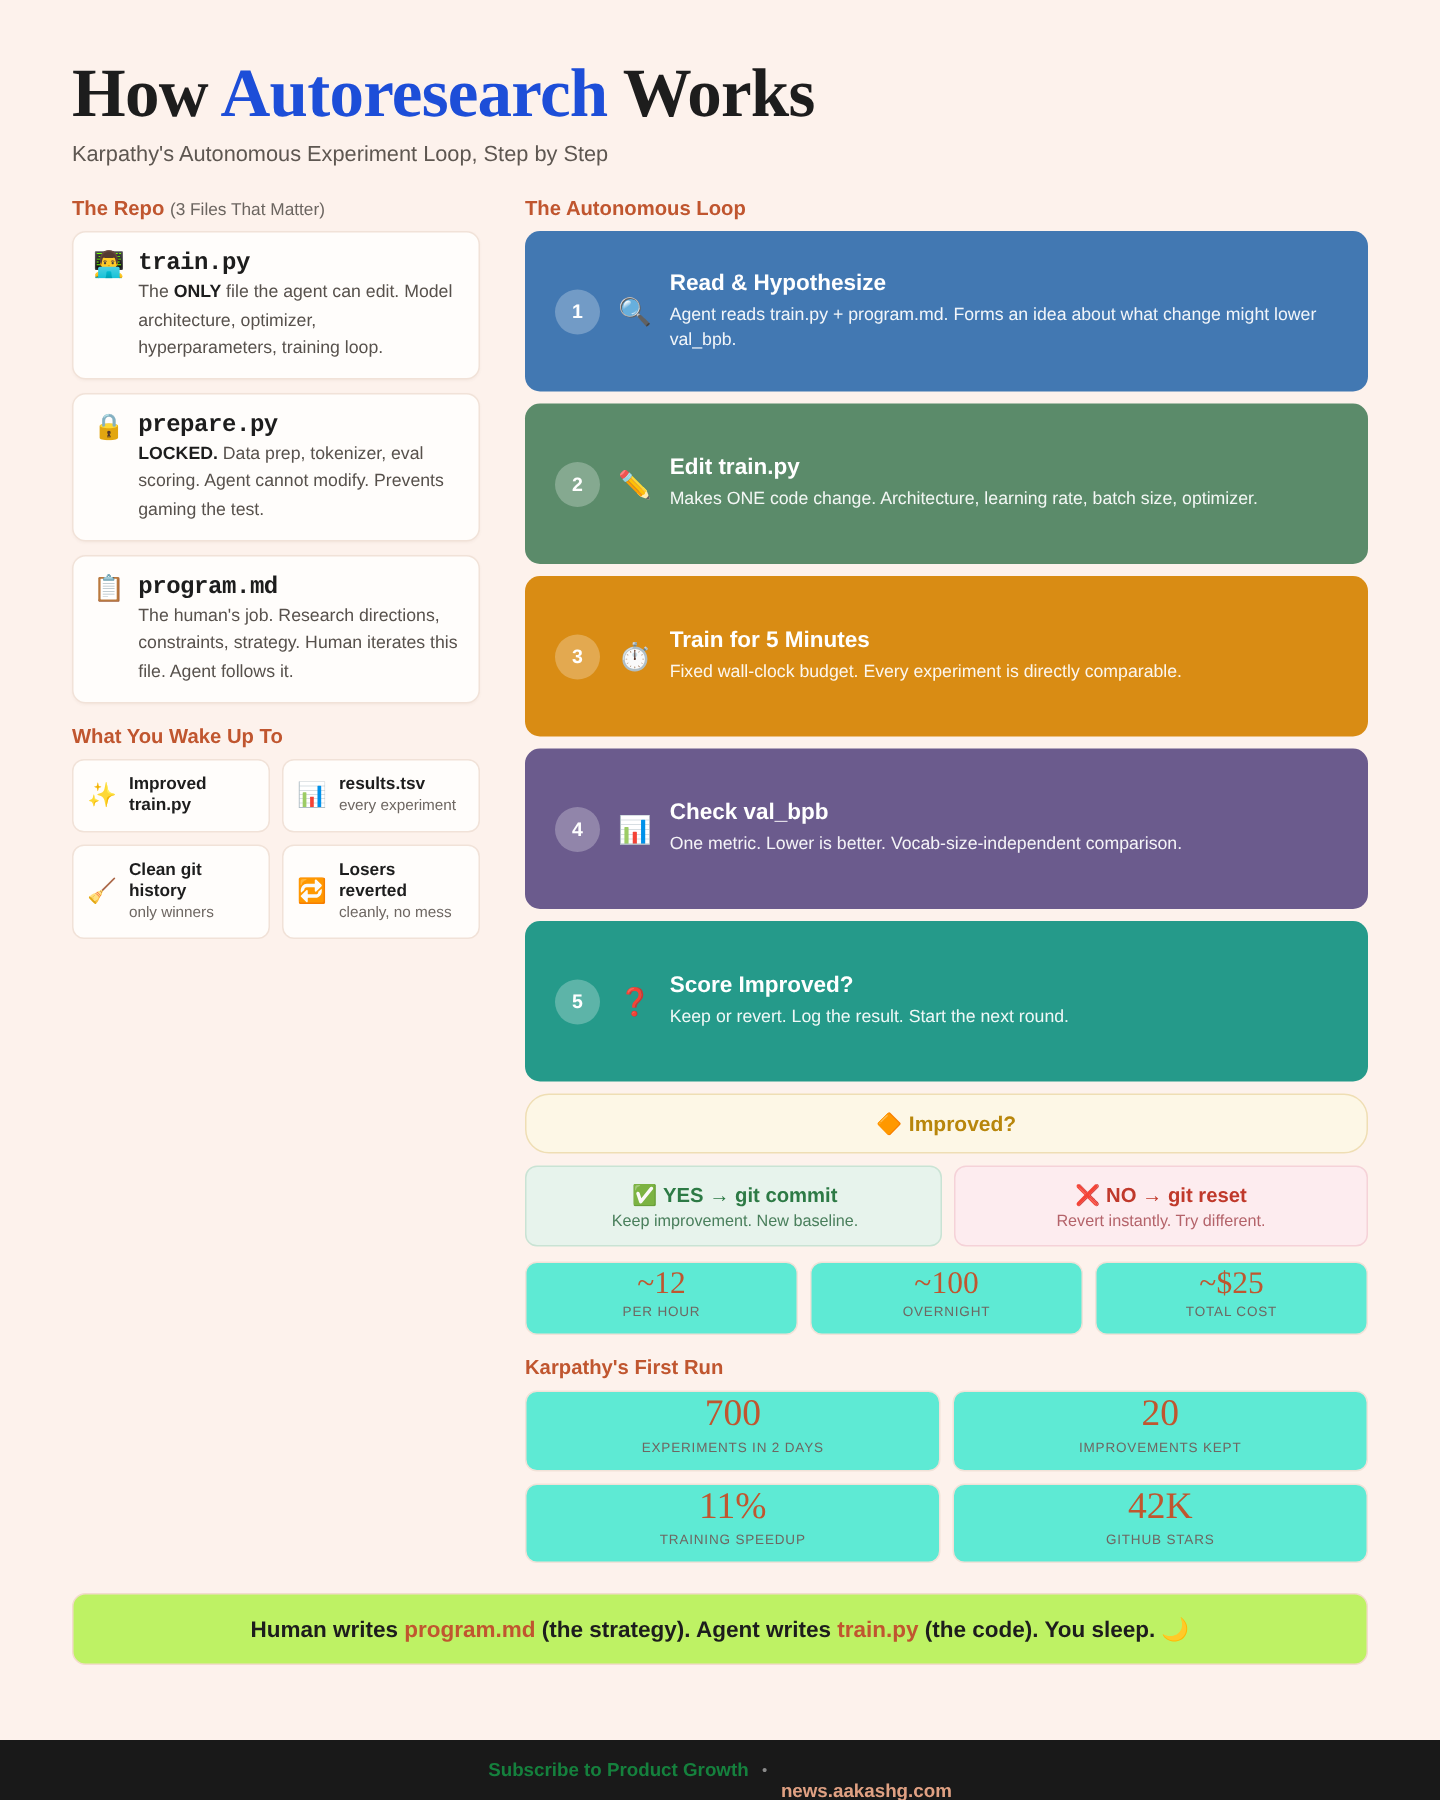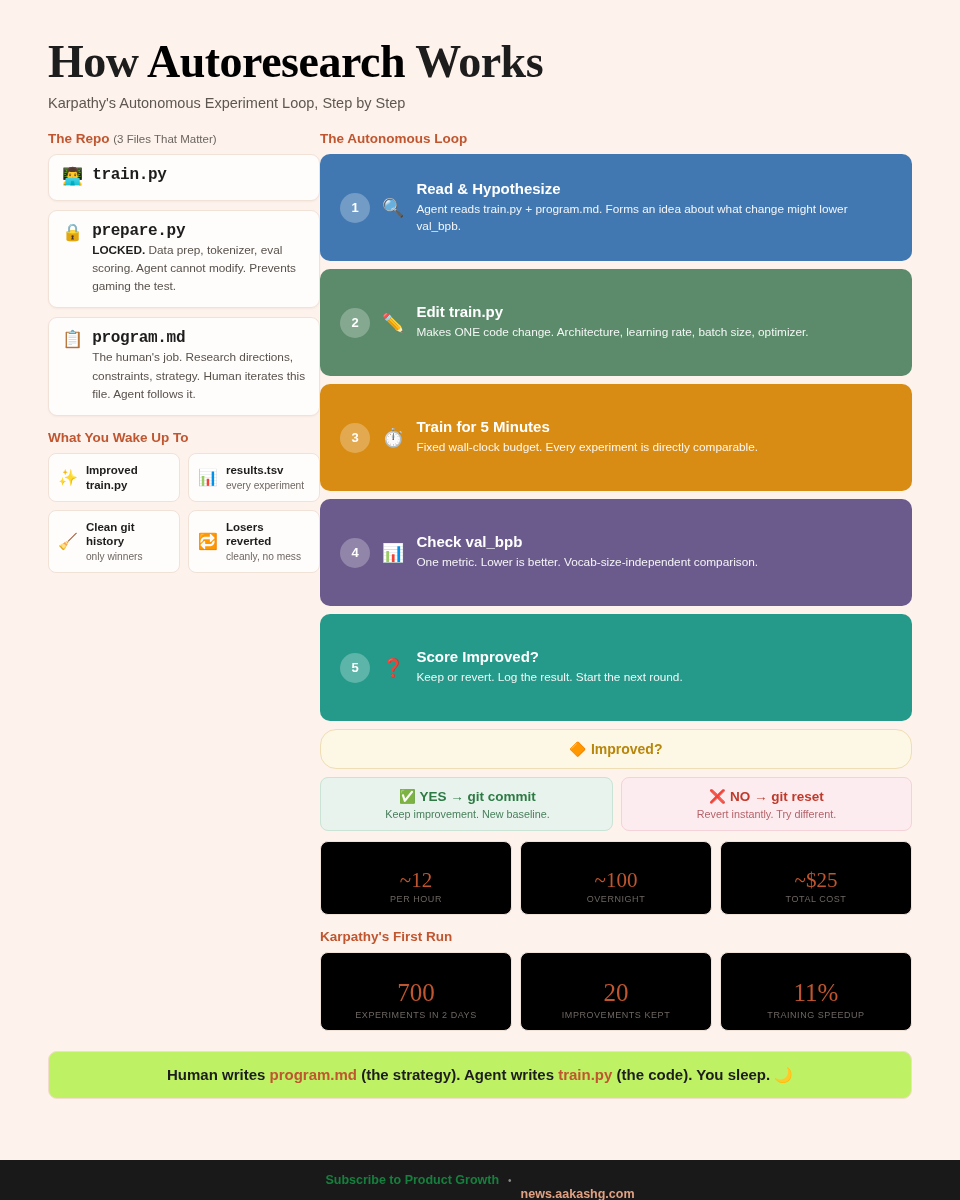--- a/index.html
+++ b/index.html
@@ -22,7 +22,7 @@
     line-height:1.05;
     color:#1d1d1d;
   }
-  .title .accent { color:#000000; }
+  .title .accent { color:#1d4ed8; }
   .subtitle {
     margin-top:9px;
     font-size:14.5px;

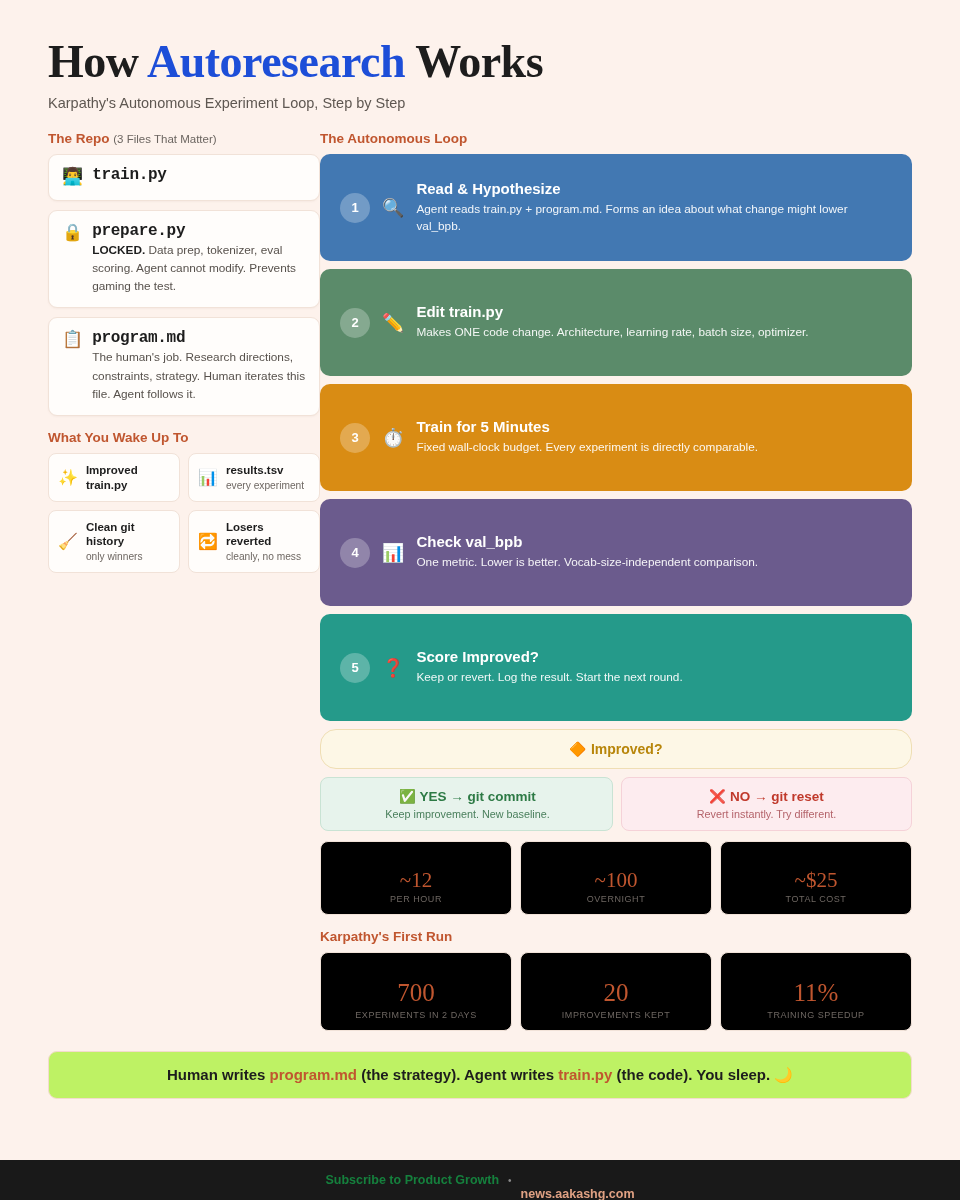--- a/index.html
+++ b/index.html
@@ -30,7 +30,7 @@
   }
 
   
-  .cols { display:flex; gap:0; margin-top:20px; align-items:flex-start; }
+  .cols { display:flex; gap:30px; margin-top:20px; align-items:flex-start; }
   .col-left  { width:272px; flex:0 0 272px; }
   .col-right { flex:1; }
 

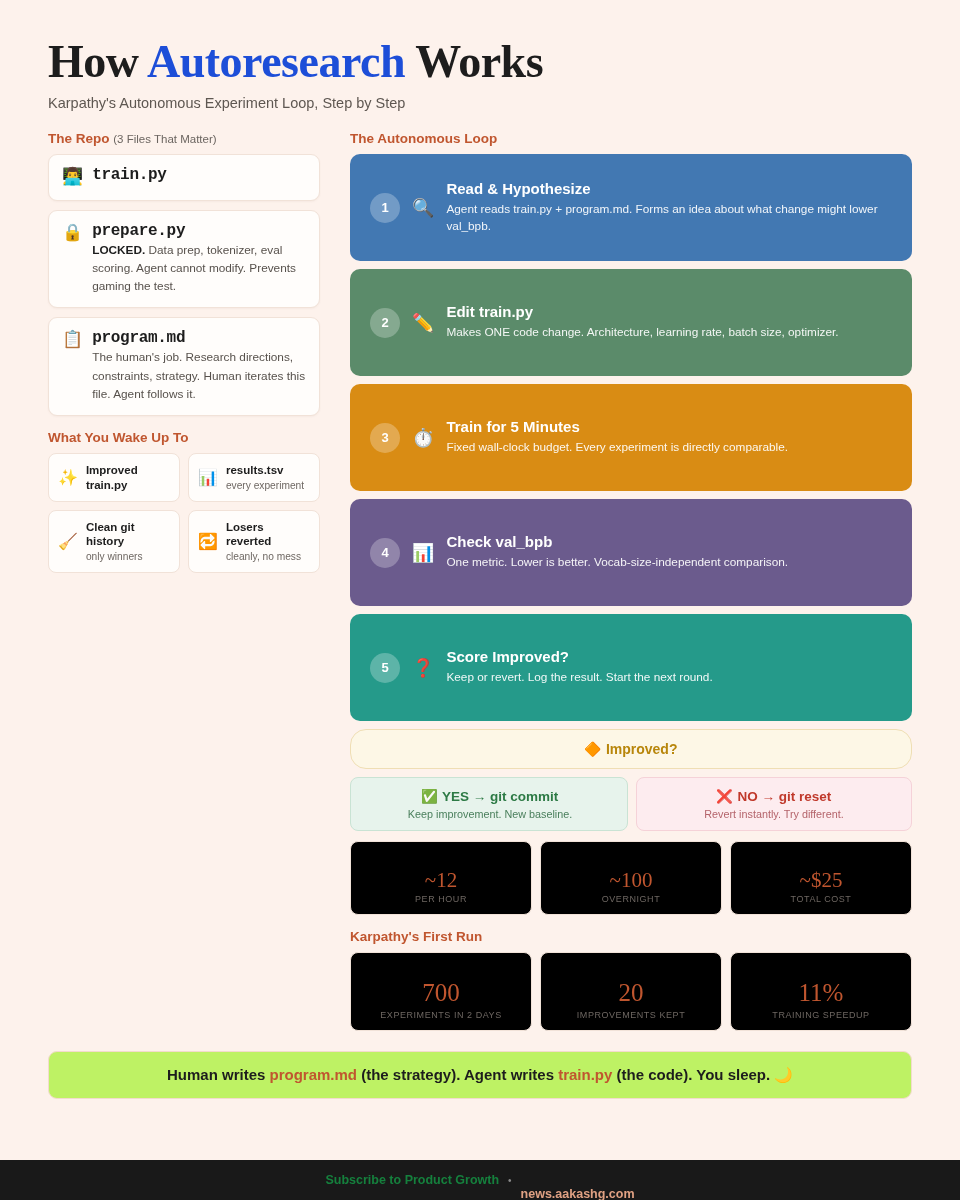--- a/index.html
+++ b/index.html
@@ -224,6 +224,7 @@
             <div class="file-emoji">👨‍💻</div>
             <div class="file-body">
               <div class="file-name">train.py</div>
+              <div class="file-desc"><span>The </span><b>ONLY</b><span> file the agent can edit. Model architecture, optimizer, hyperparameters, training loop.</span></div>
             </div>
           </div>
           <div class="file-card">

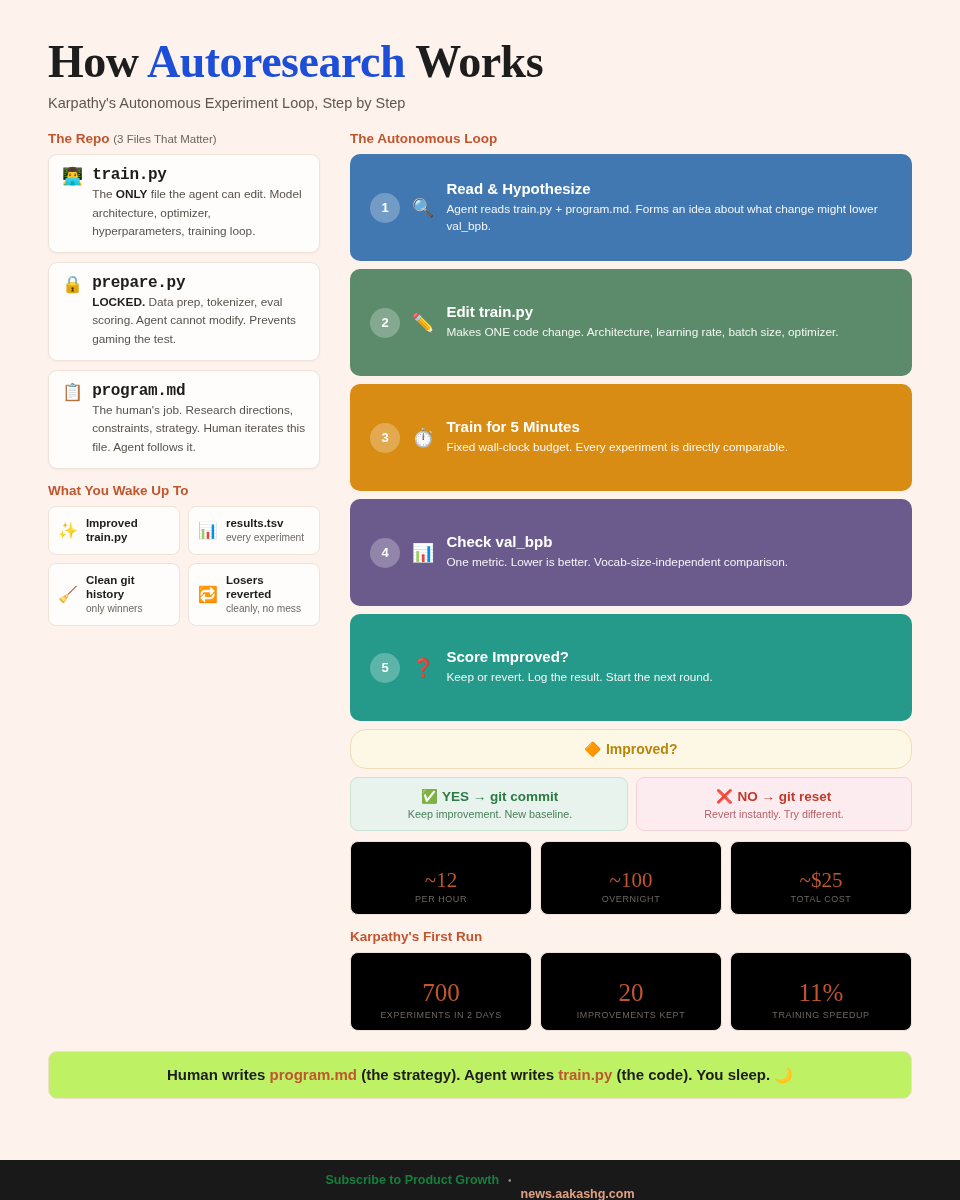--- a/index.html
+++ b/index.html
@@ -148,10 +148,10 @@
   .stat-row.three { grid-template-columns:repeat(3,1fr); }
   .stat-row.two   { grid-template-columns:repeat(3,1fr); }
   .stat-card {
-    background:#000000;
+    background:#5eead4;
     border:1px solid #f1e2d8;
     border-radius:8px;
-    padding:26px 6px 10px 6px;
+    padding:1px 6px 10px 6px;
     text-align:center;
   }
   .stat-val {

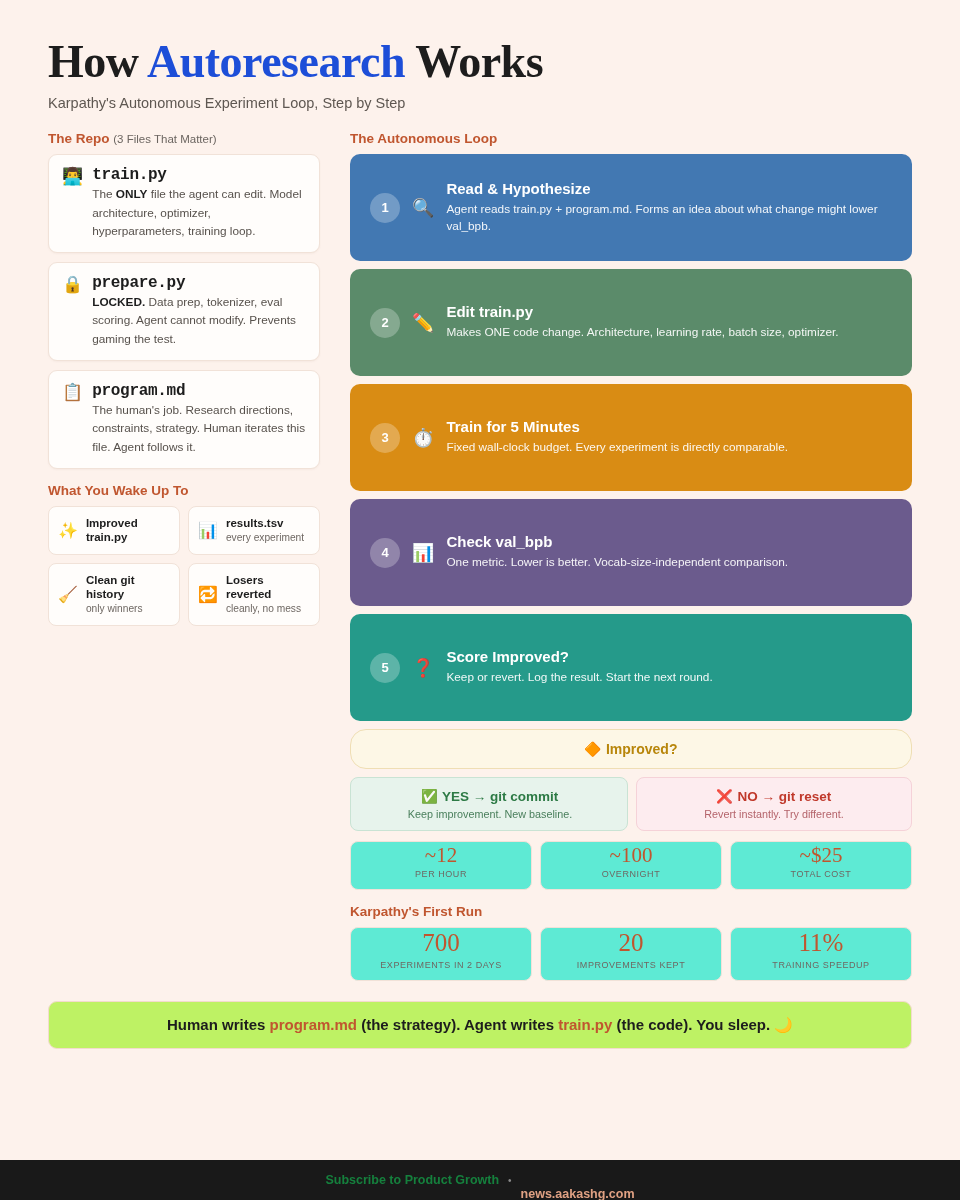--- a/index.html
+++ b/index.html
@@ -146,7 +146,7 @@
   
   .stat-row { display:grid; gap:8px; margin-bottom:10px; }
   .stat-row.three { grid-template-columns:repeat(3,1fr); }
-  .stat-row.two   { grid-template-columns:repeat(3,1fr); }
+  .stat-row.two   { grid-template-columns:repeat(2,1fr); }
   .stat-card {
     background:#5eead4;
     border:1px solid #f1e2d8;

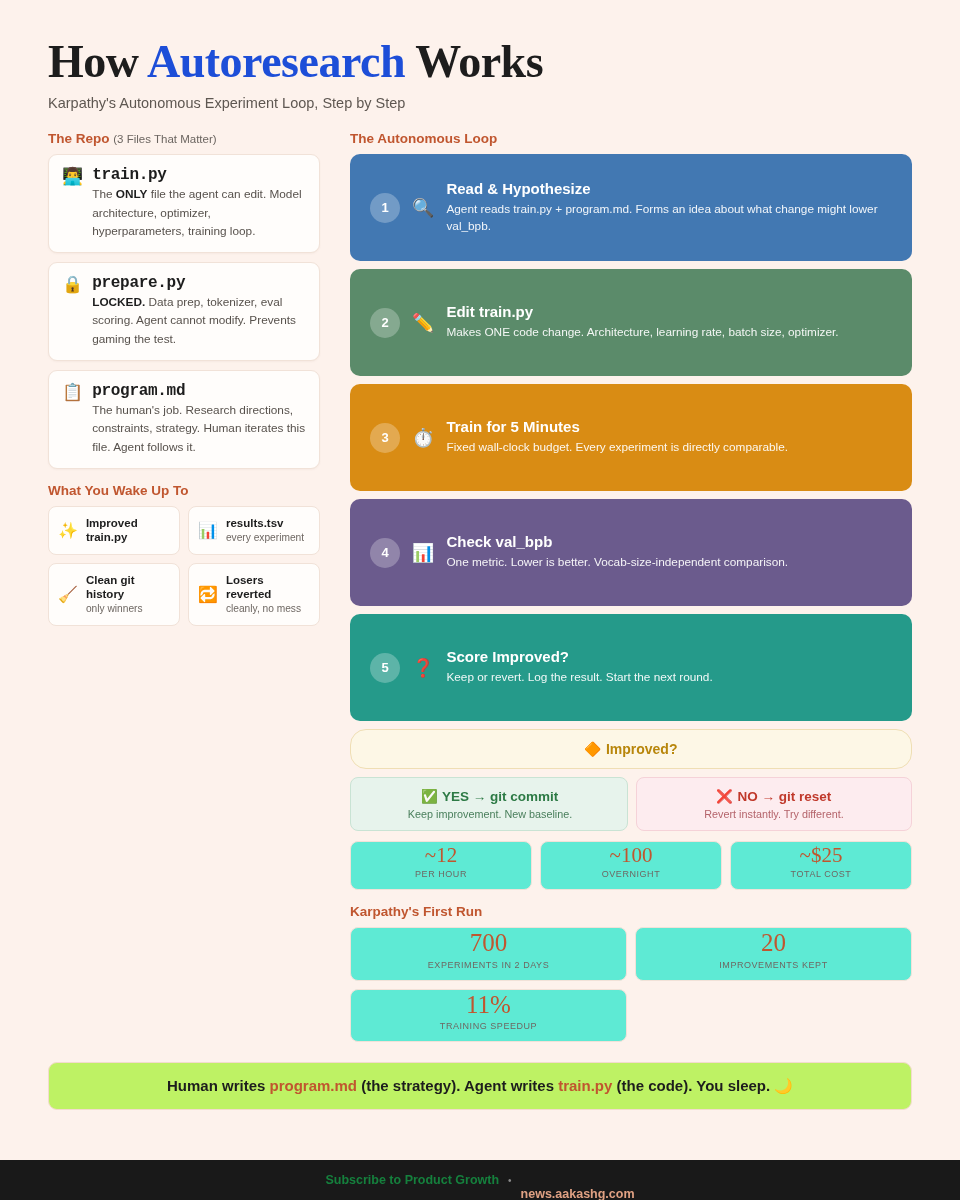--- a/index.html
+++ b/index.html
@@ -373,6 +373,10 @@
             <div class="stat-val big">11%</div>
             <div class="stat-lbl">TRAINING SPEEDUP</div>
           </div>
+          <div class="stat-card">
+            <div class="stat-val big">42K</div>
+            <div class="stat-lbl">GITHUB STARS</div>
+          </div>
         </div>
     </div>
   </div>

